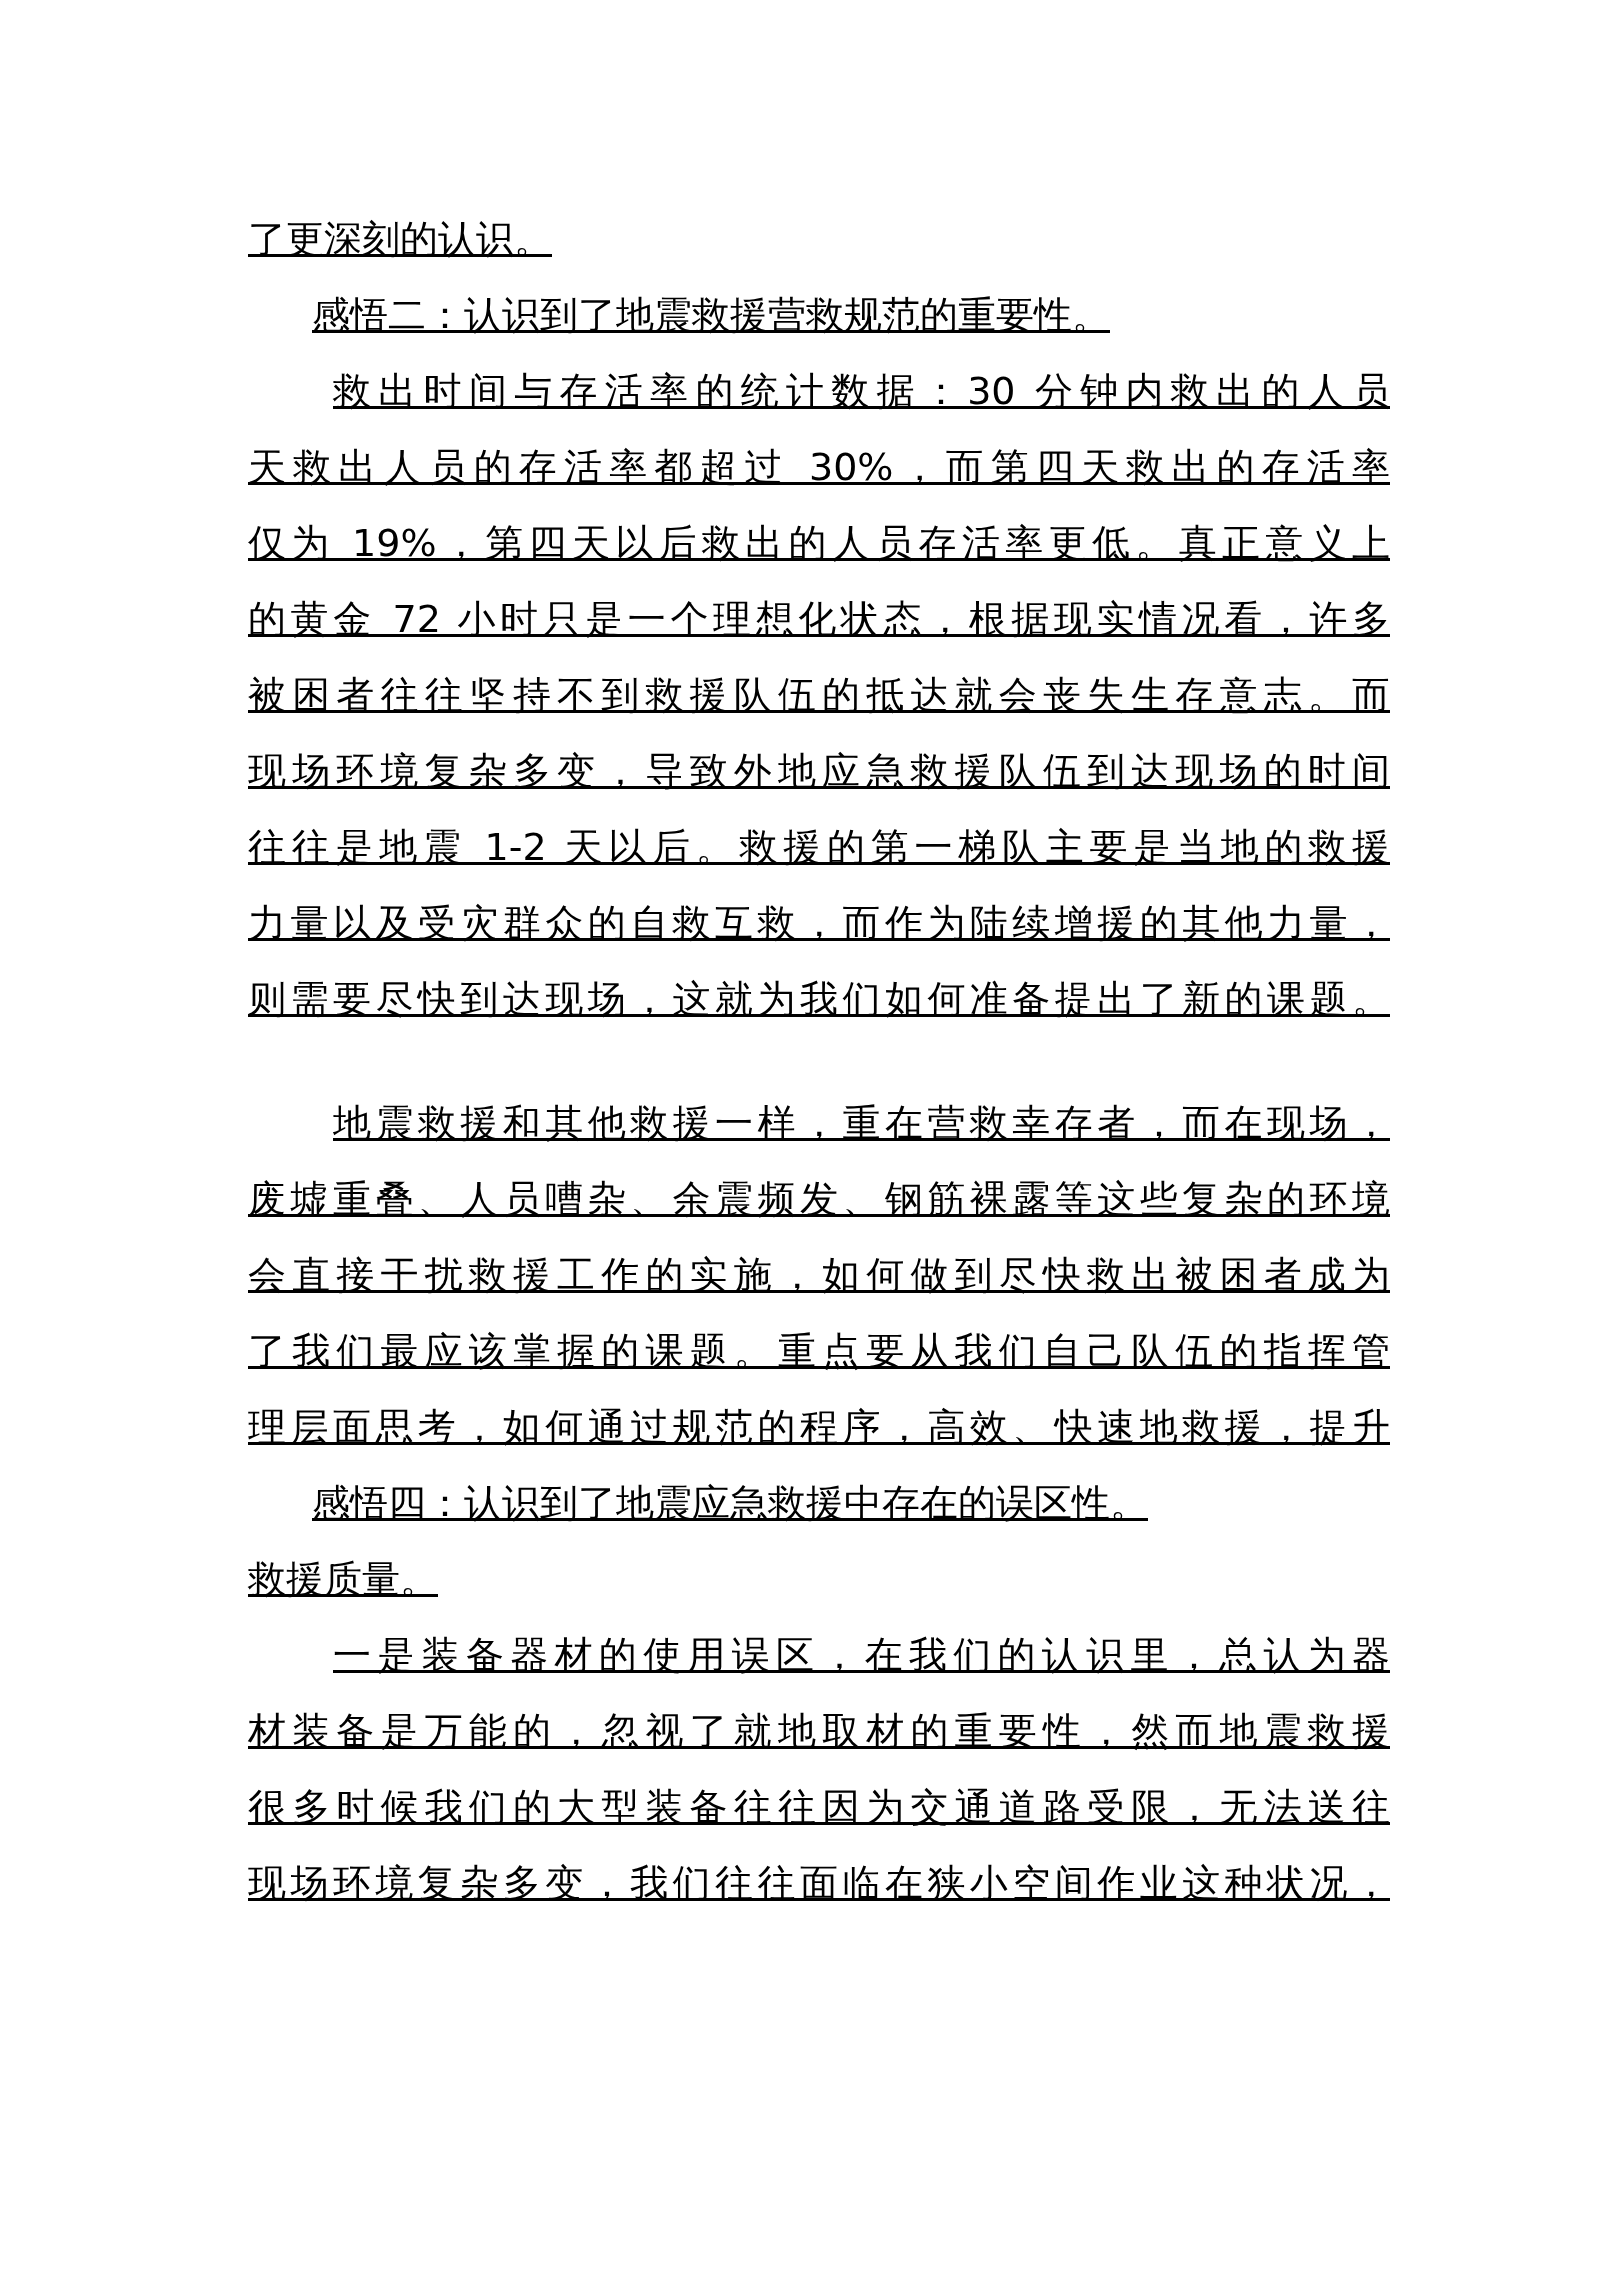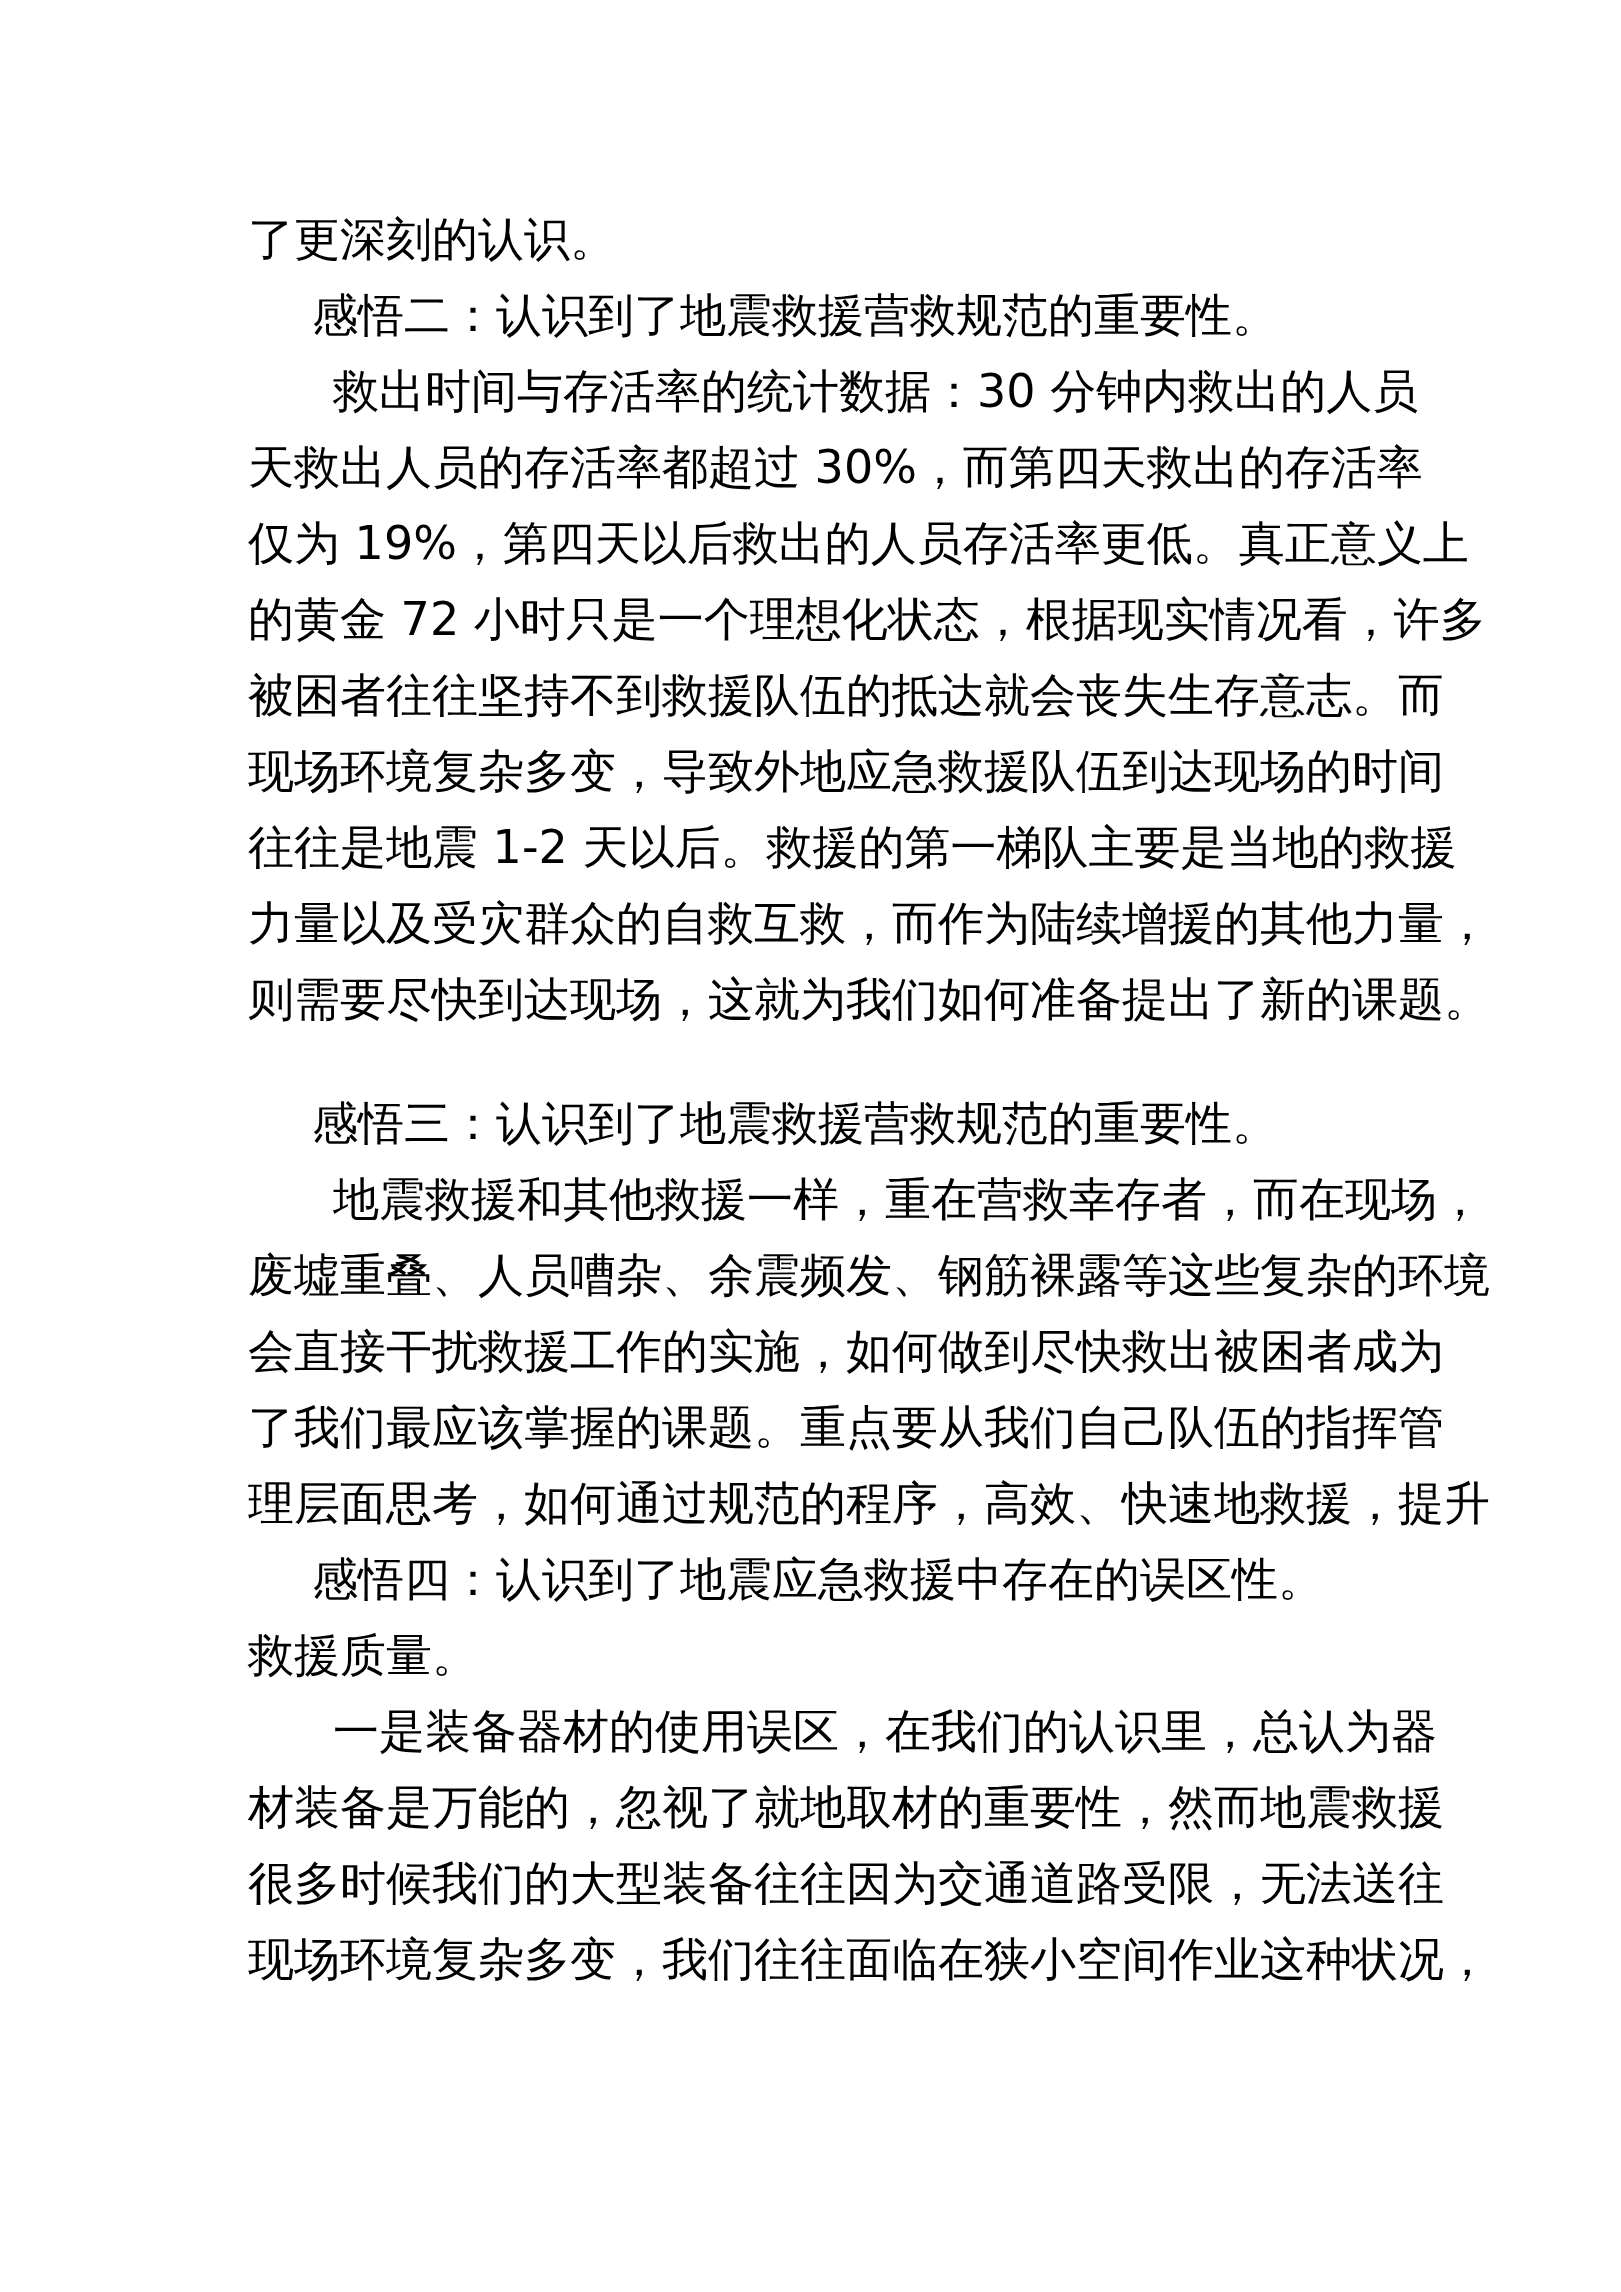--- a/index.html
+++ b/index.html
@@ -6,8 +6,8 @@
   body { width: 1621px; height: 2293px; position: relative; overflow: hidden;
          font-family: "DejaVu Sans", "Liberation Sans", sans-serif; color: #000; }
   .page { position: absolute; left: 248px; top: 201px; width: 1142px; }
-  .line { font-size: 46px; line-height: 76px; height: 76px; white-space: nowrap;
-          text-align: justify; text-align-last: justify; }
+  .line { font-size: 38px; line-height: 76px; height: 76px; white-space: nowrap;
+          text-align: justify; text-align-last: justify; text-decoration: underline; }
   .line.last { text-align-last: left; }
   .indent2 { padding-left: 64px; }
   .indent3 { padding-left: 85px; }

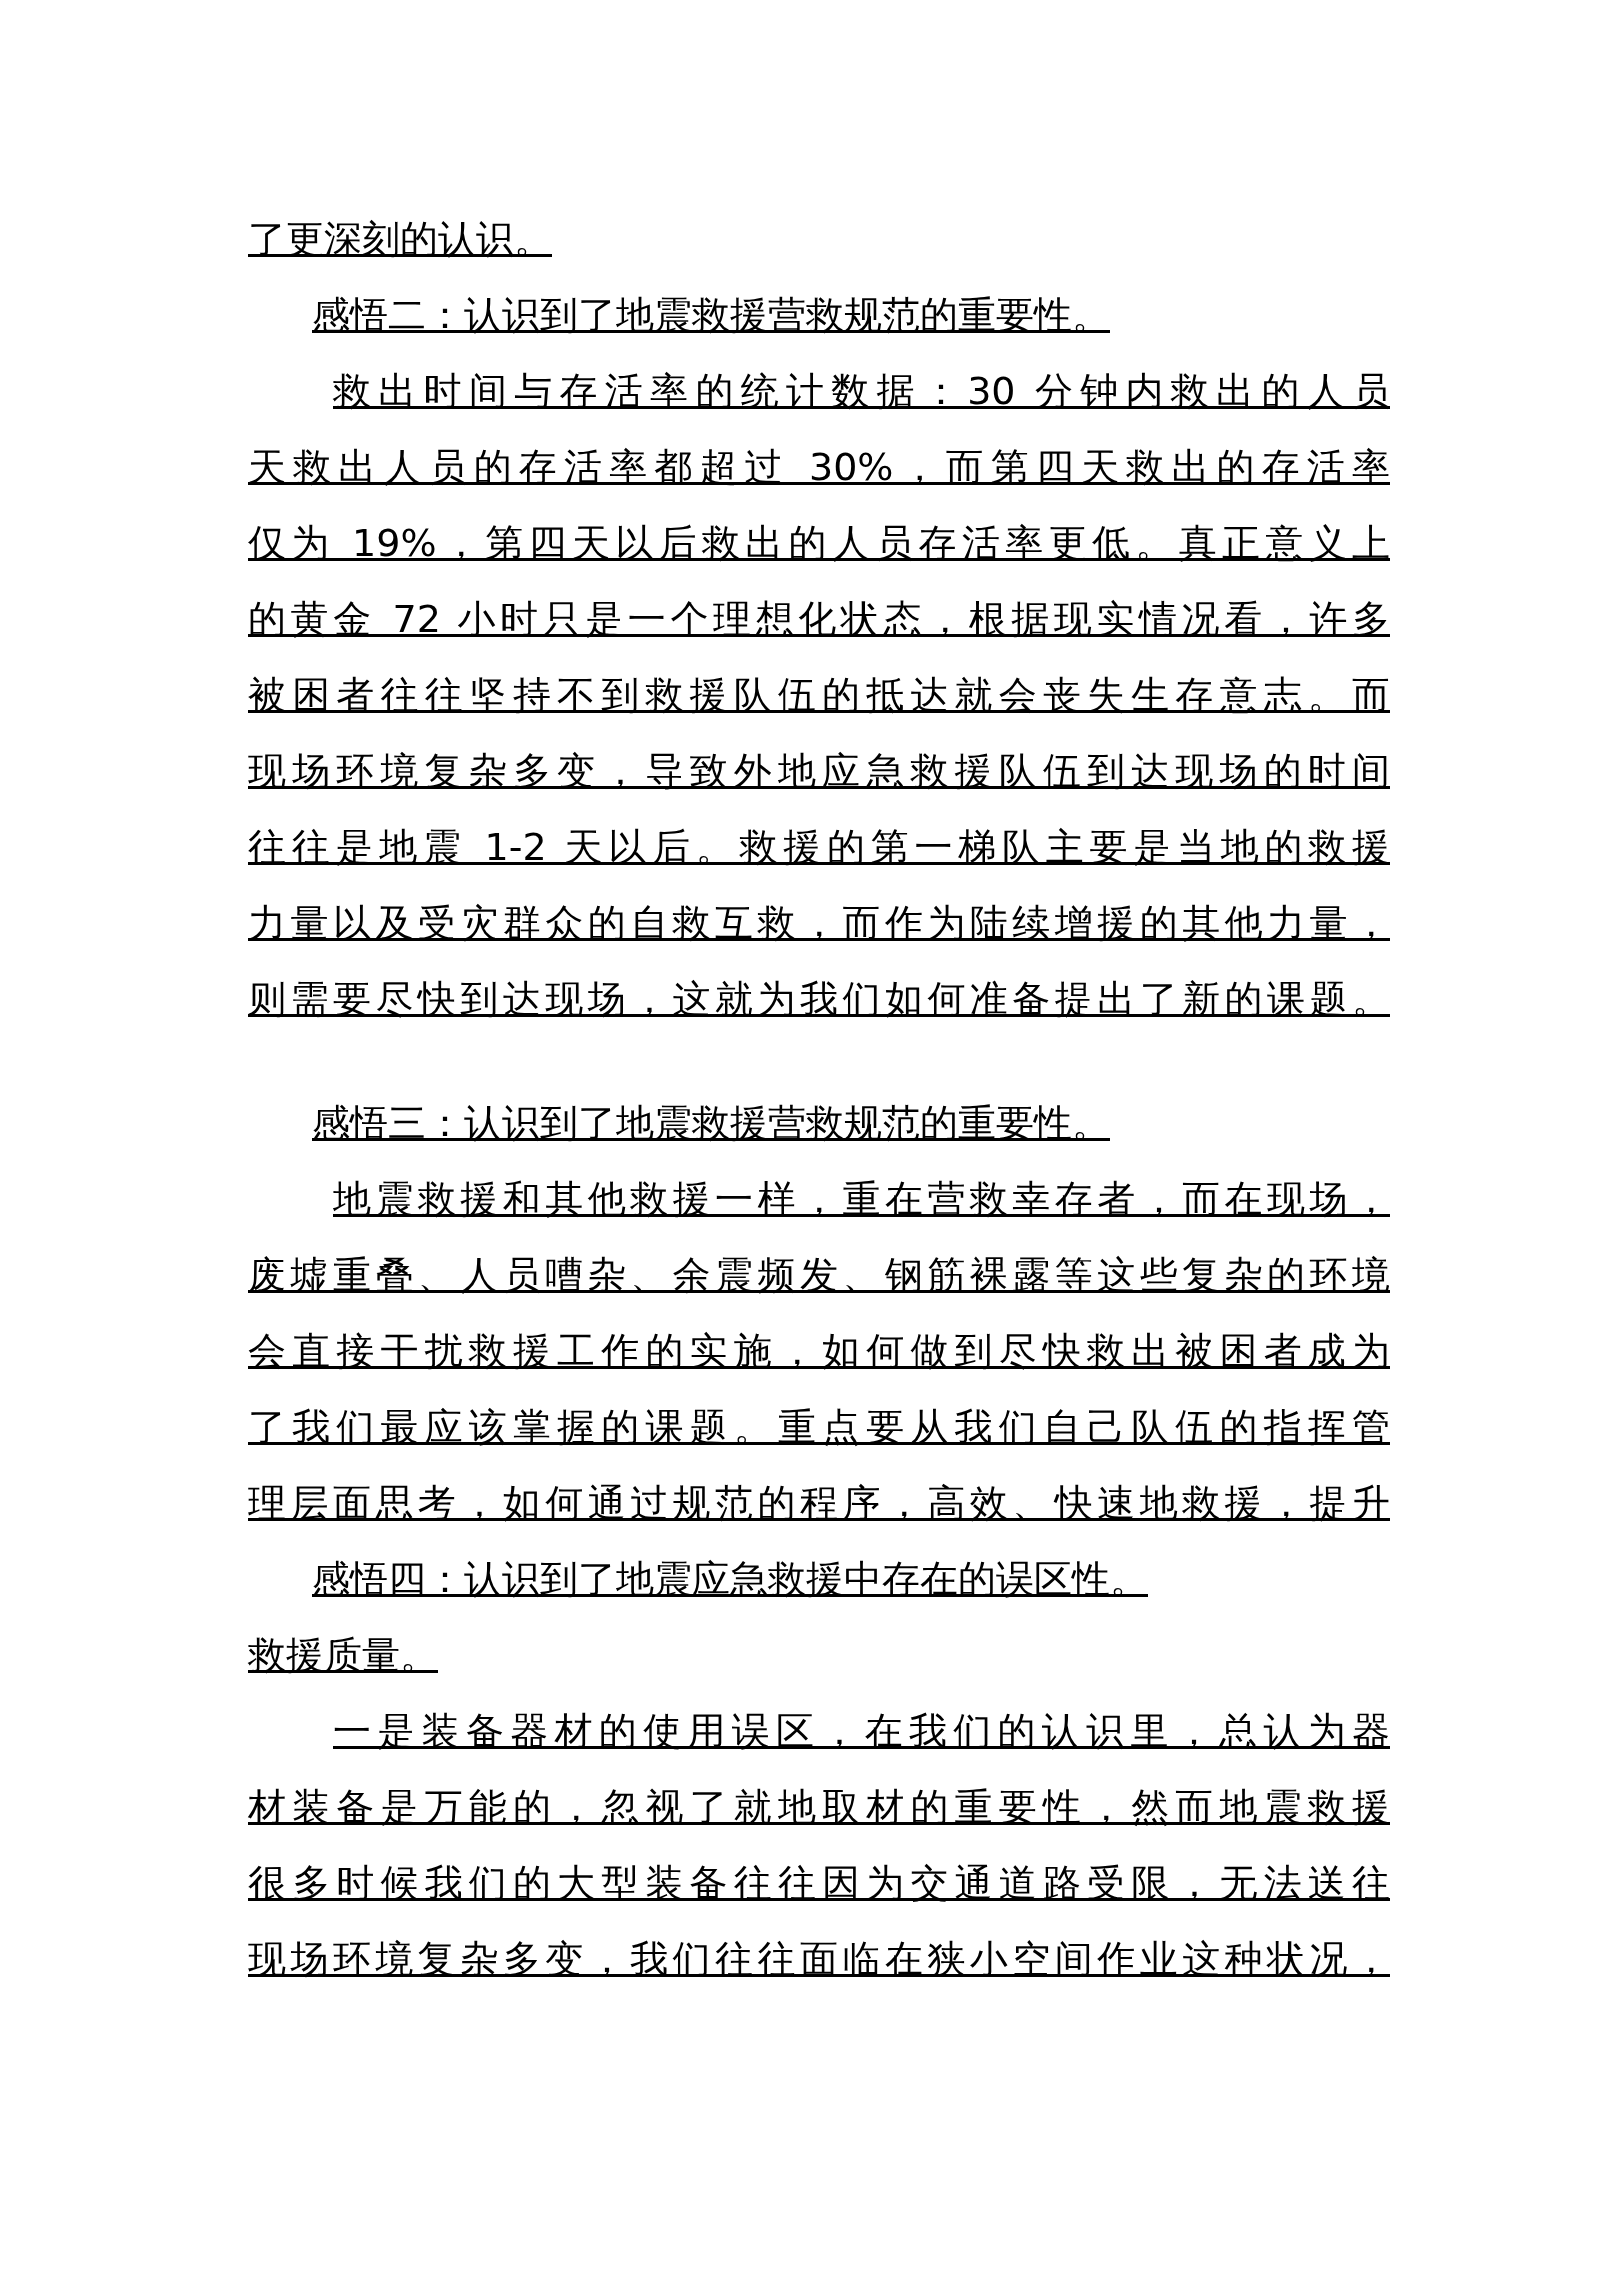--- a/index.html
+++ b/index.html
@@ -33,7 +33,6 @@
 
   <div class="gap"></div>
 
-  <div class="line last indent2">感悟三：认识到了地震救援营救规范的重要性。</div>
 
   <div class="line indent3">地震救援和其他救援一样，重在营救幸存者，而在现场，</div>
   <div class="line">废墟重叠、人员嘈杂、余震频发、钢筋裸露等这些复杂的环境</div>

